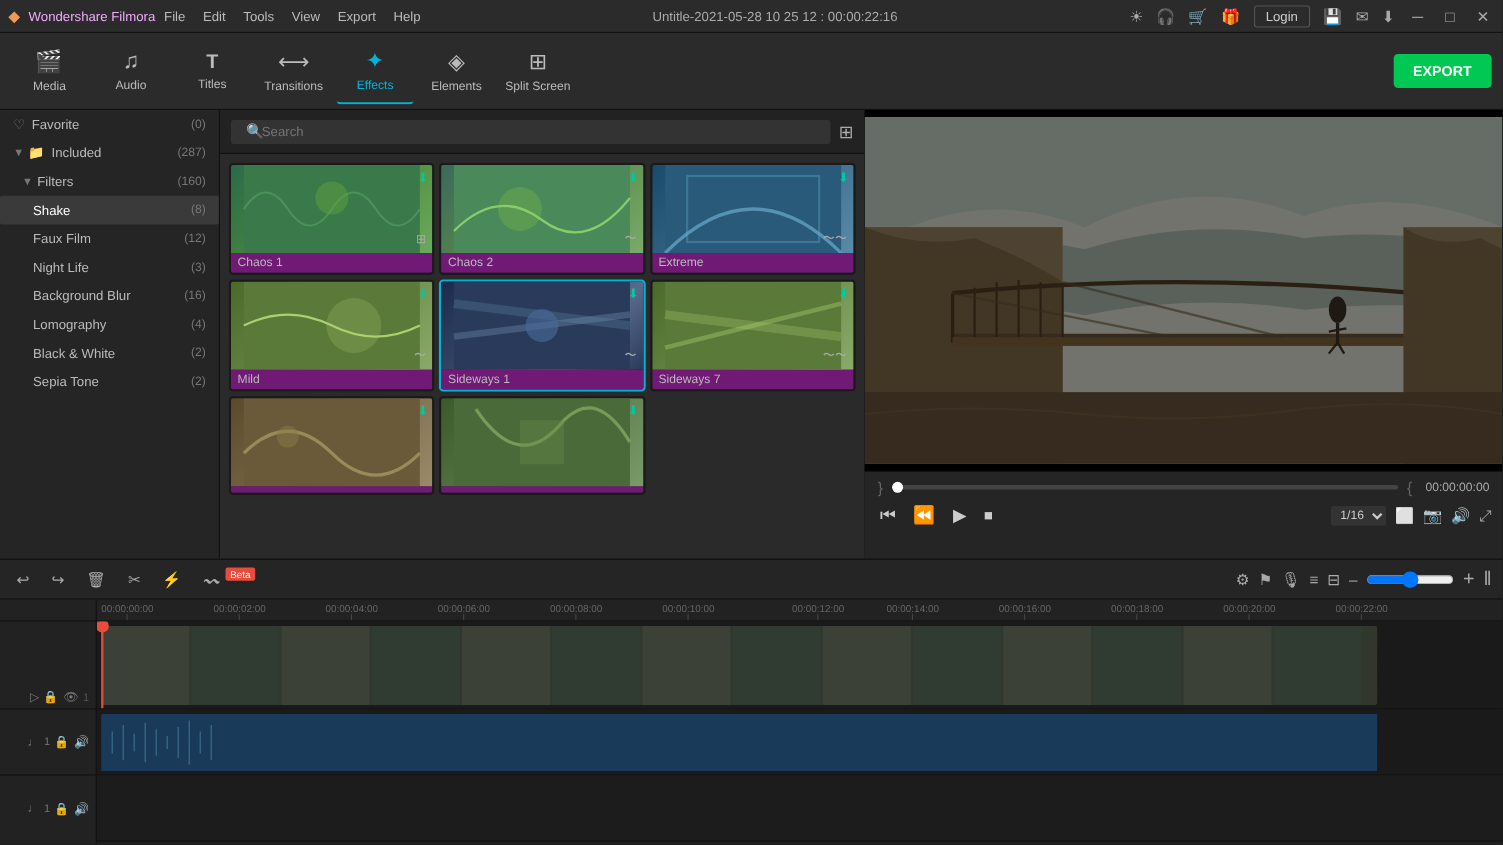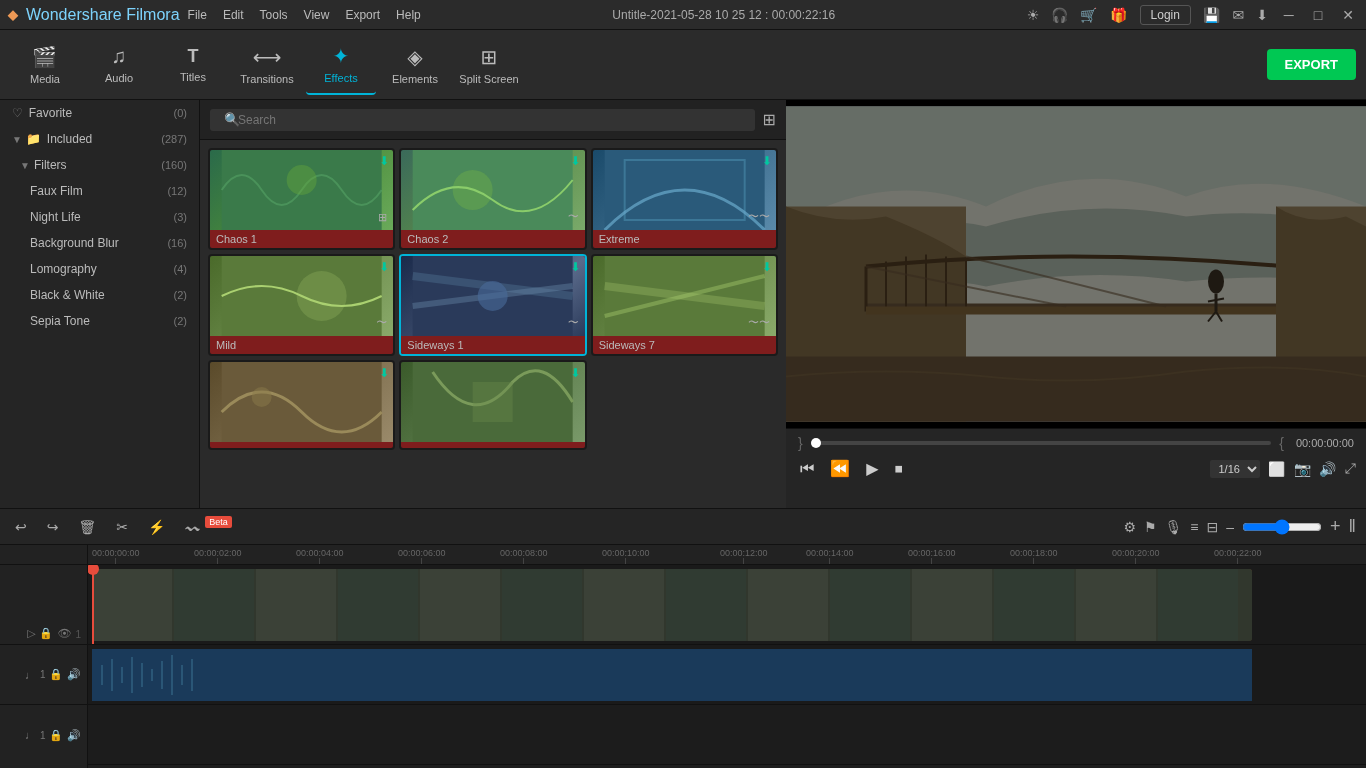--- a/index.html
+++ b/index.html
@@ -9,7 +9,7 @@
     #titlebar { height: 30px; background: #2b2b2b; display: flex; align-items: center; justify-content: space-between; padding: 0 8px; border-bottom: 1px solid #111; flex-shrink: 0; }
     #titlebar-left { display: flex; align-items: center; gap: 8px; }
     #titlebar-logo { color: #e95; font-size: 13px; font-weight: bold; }
-    #titlebar-appname { color: #7dd3fc; font-size: 16px; }
+    #titlebar-appname { color: #f0abfc; font-size: 12px; }
     #titlebar-menus { display: flex; gap: 16px; }
     #titlebar-menus span { color: #bbb; cursor: pointer; font-size: 12px; }
     #titlebar-center { color: #aaa; font-size: 12px; }

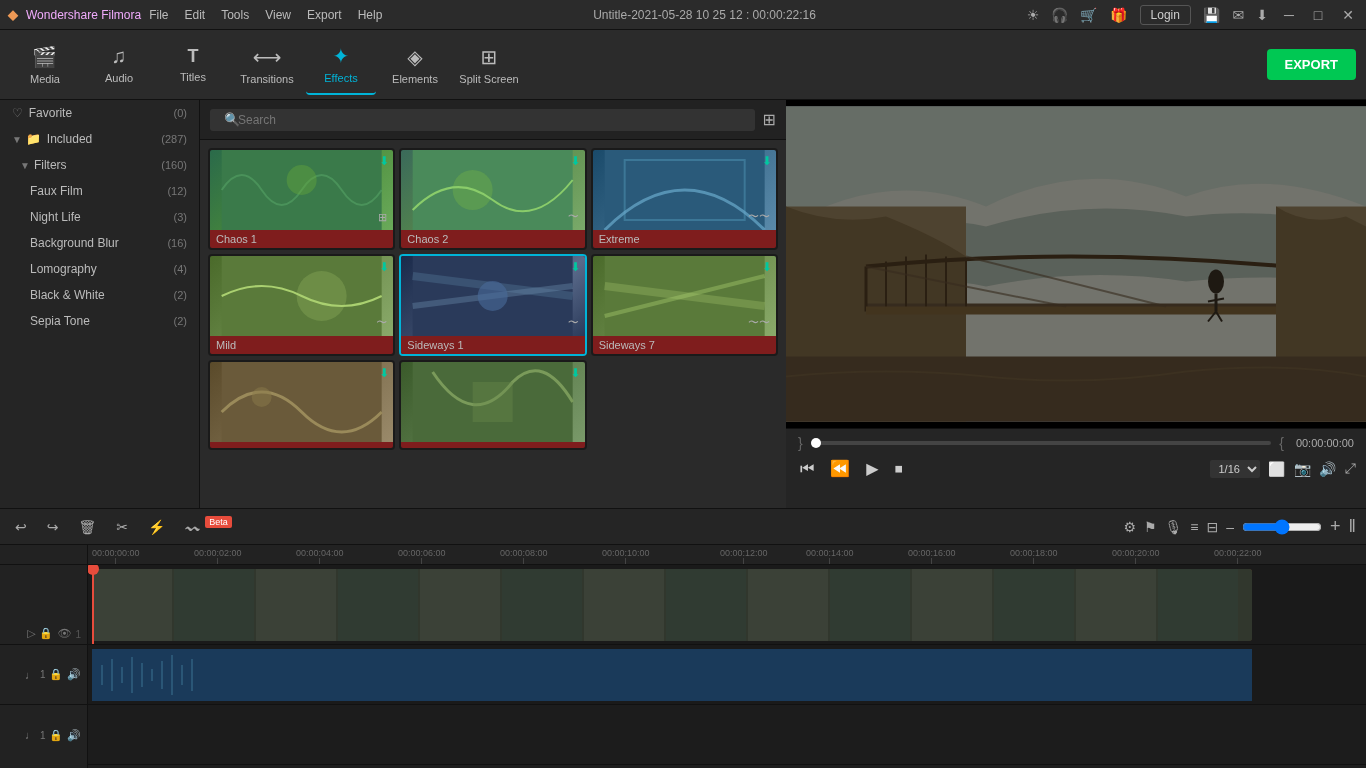--- a/index.html
+++ b/index.html
@@ -207,6 +207,10 @@
       <span class="pi-count">(160)</span>
     </div>
 
+    <div class="panel-item pi-indent2 selected">
+      <span class="pi-label">Shake</span>
+      <span class="pi-count">(8)</span>
+    </div>
     <div class="panel-item pi-indent2">
       <span class="pi-label">Faux Film</span>
       <span class="pi-count">(12)</span>

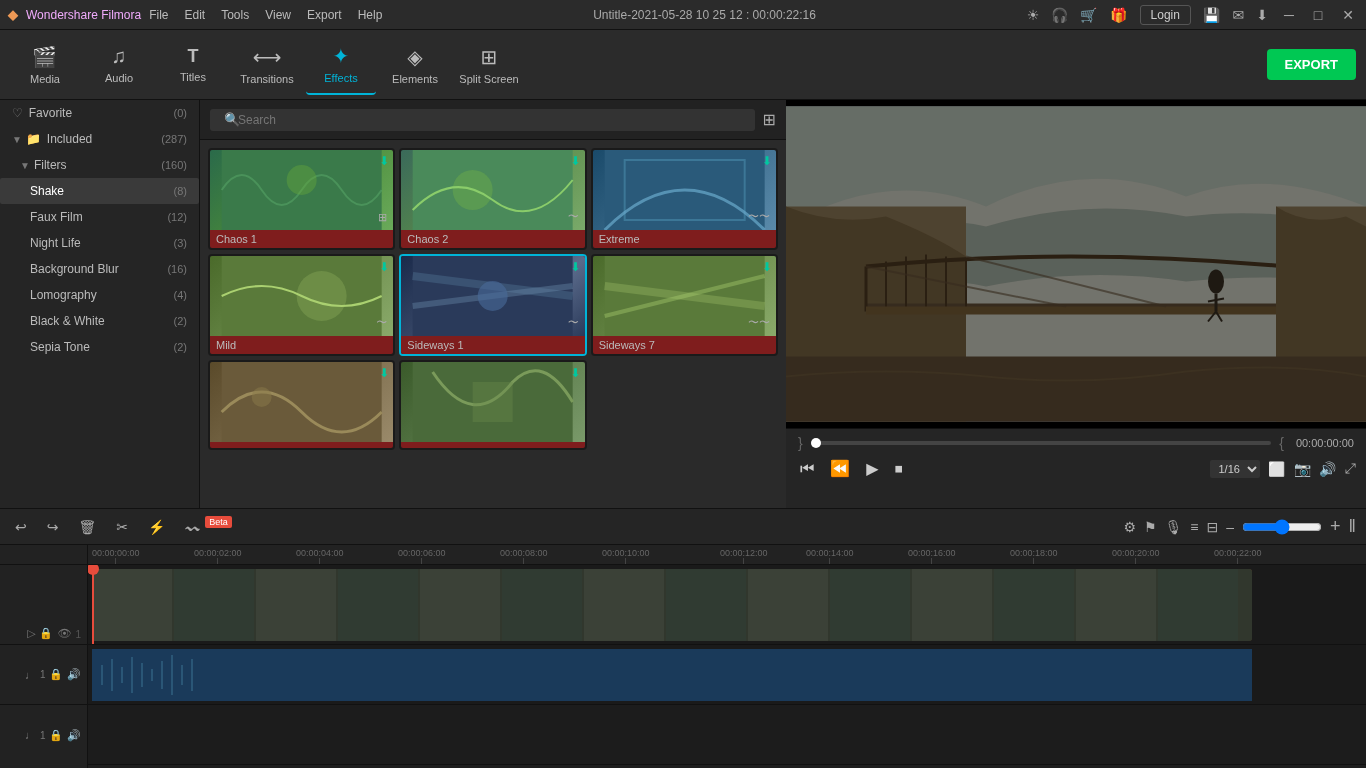--- a/index.html
+++ b/index.html
@@ -51,7 +51,7 @@
     .effect-thumb { background: #1a1a1a; border-radius: 4px; overflow: hidden; cursor: pointer; position: relative; border: 2px solid transparent; }
     .effect-thumb.selected { border-color: #00b4d8; }
     .effect-img { width: 100%; height: 80px; background: #333; display: flex; align-items: center; justify-content: center; position: relative; overflow: hidden; }
-    .effect-label { font-size: 11px; color: #bbb; padding: 3px 6px; background: #7f1d1d; text-align: left; }
+    .effect-label { font-size: 11px; color: #bbb; padding: 3px 6px; background: #701a75; text-align: left; }
     .thumb-download { position: absolute; top: 4px; right: 4px; color: #00c8a0; font-size: 12px; }
     .thumb-icon { position: absolute; bottom: 6px; right: 6px; color: #aaa; font-size: 11px; }
 

